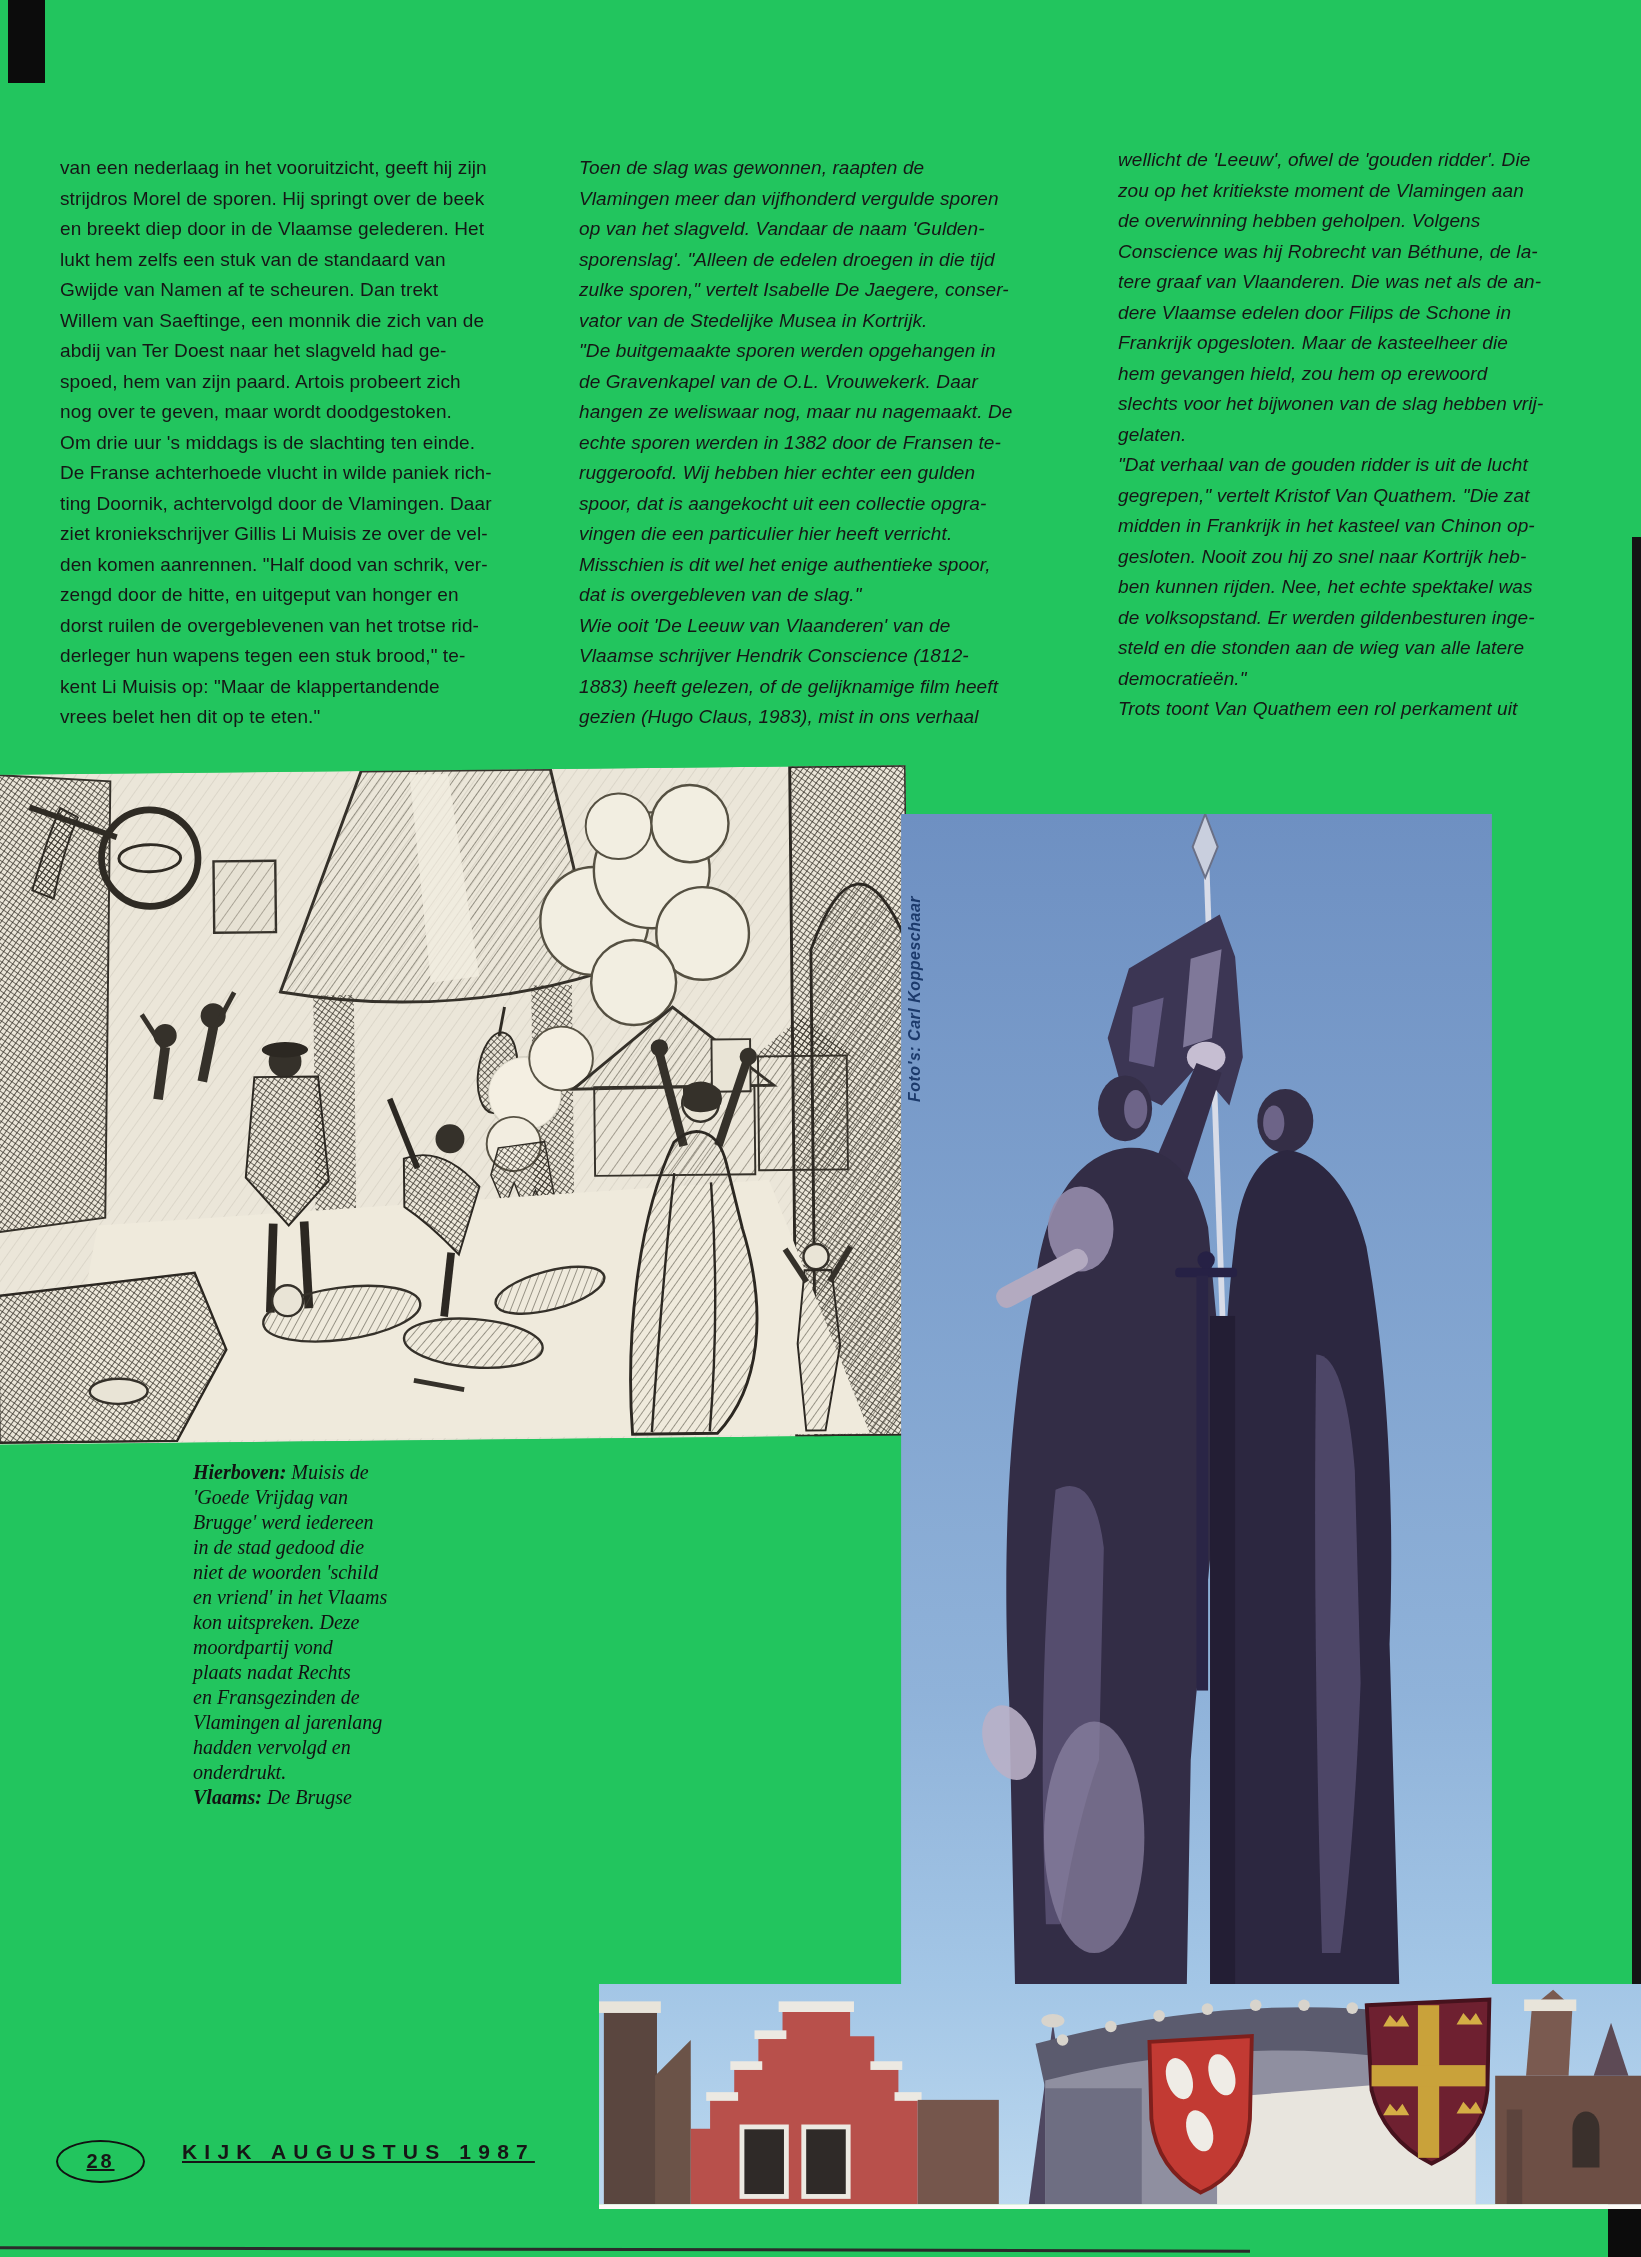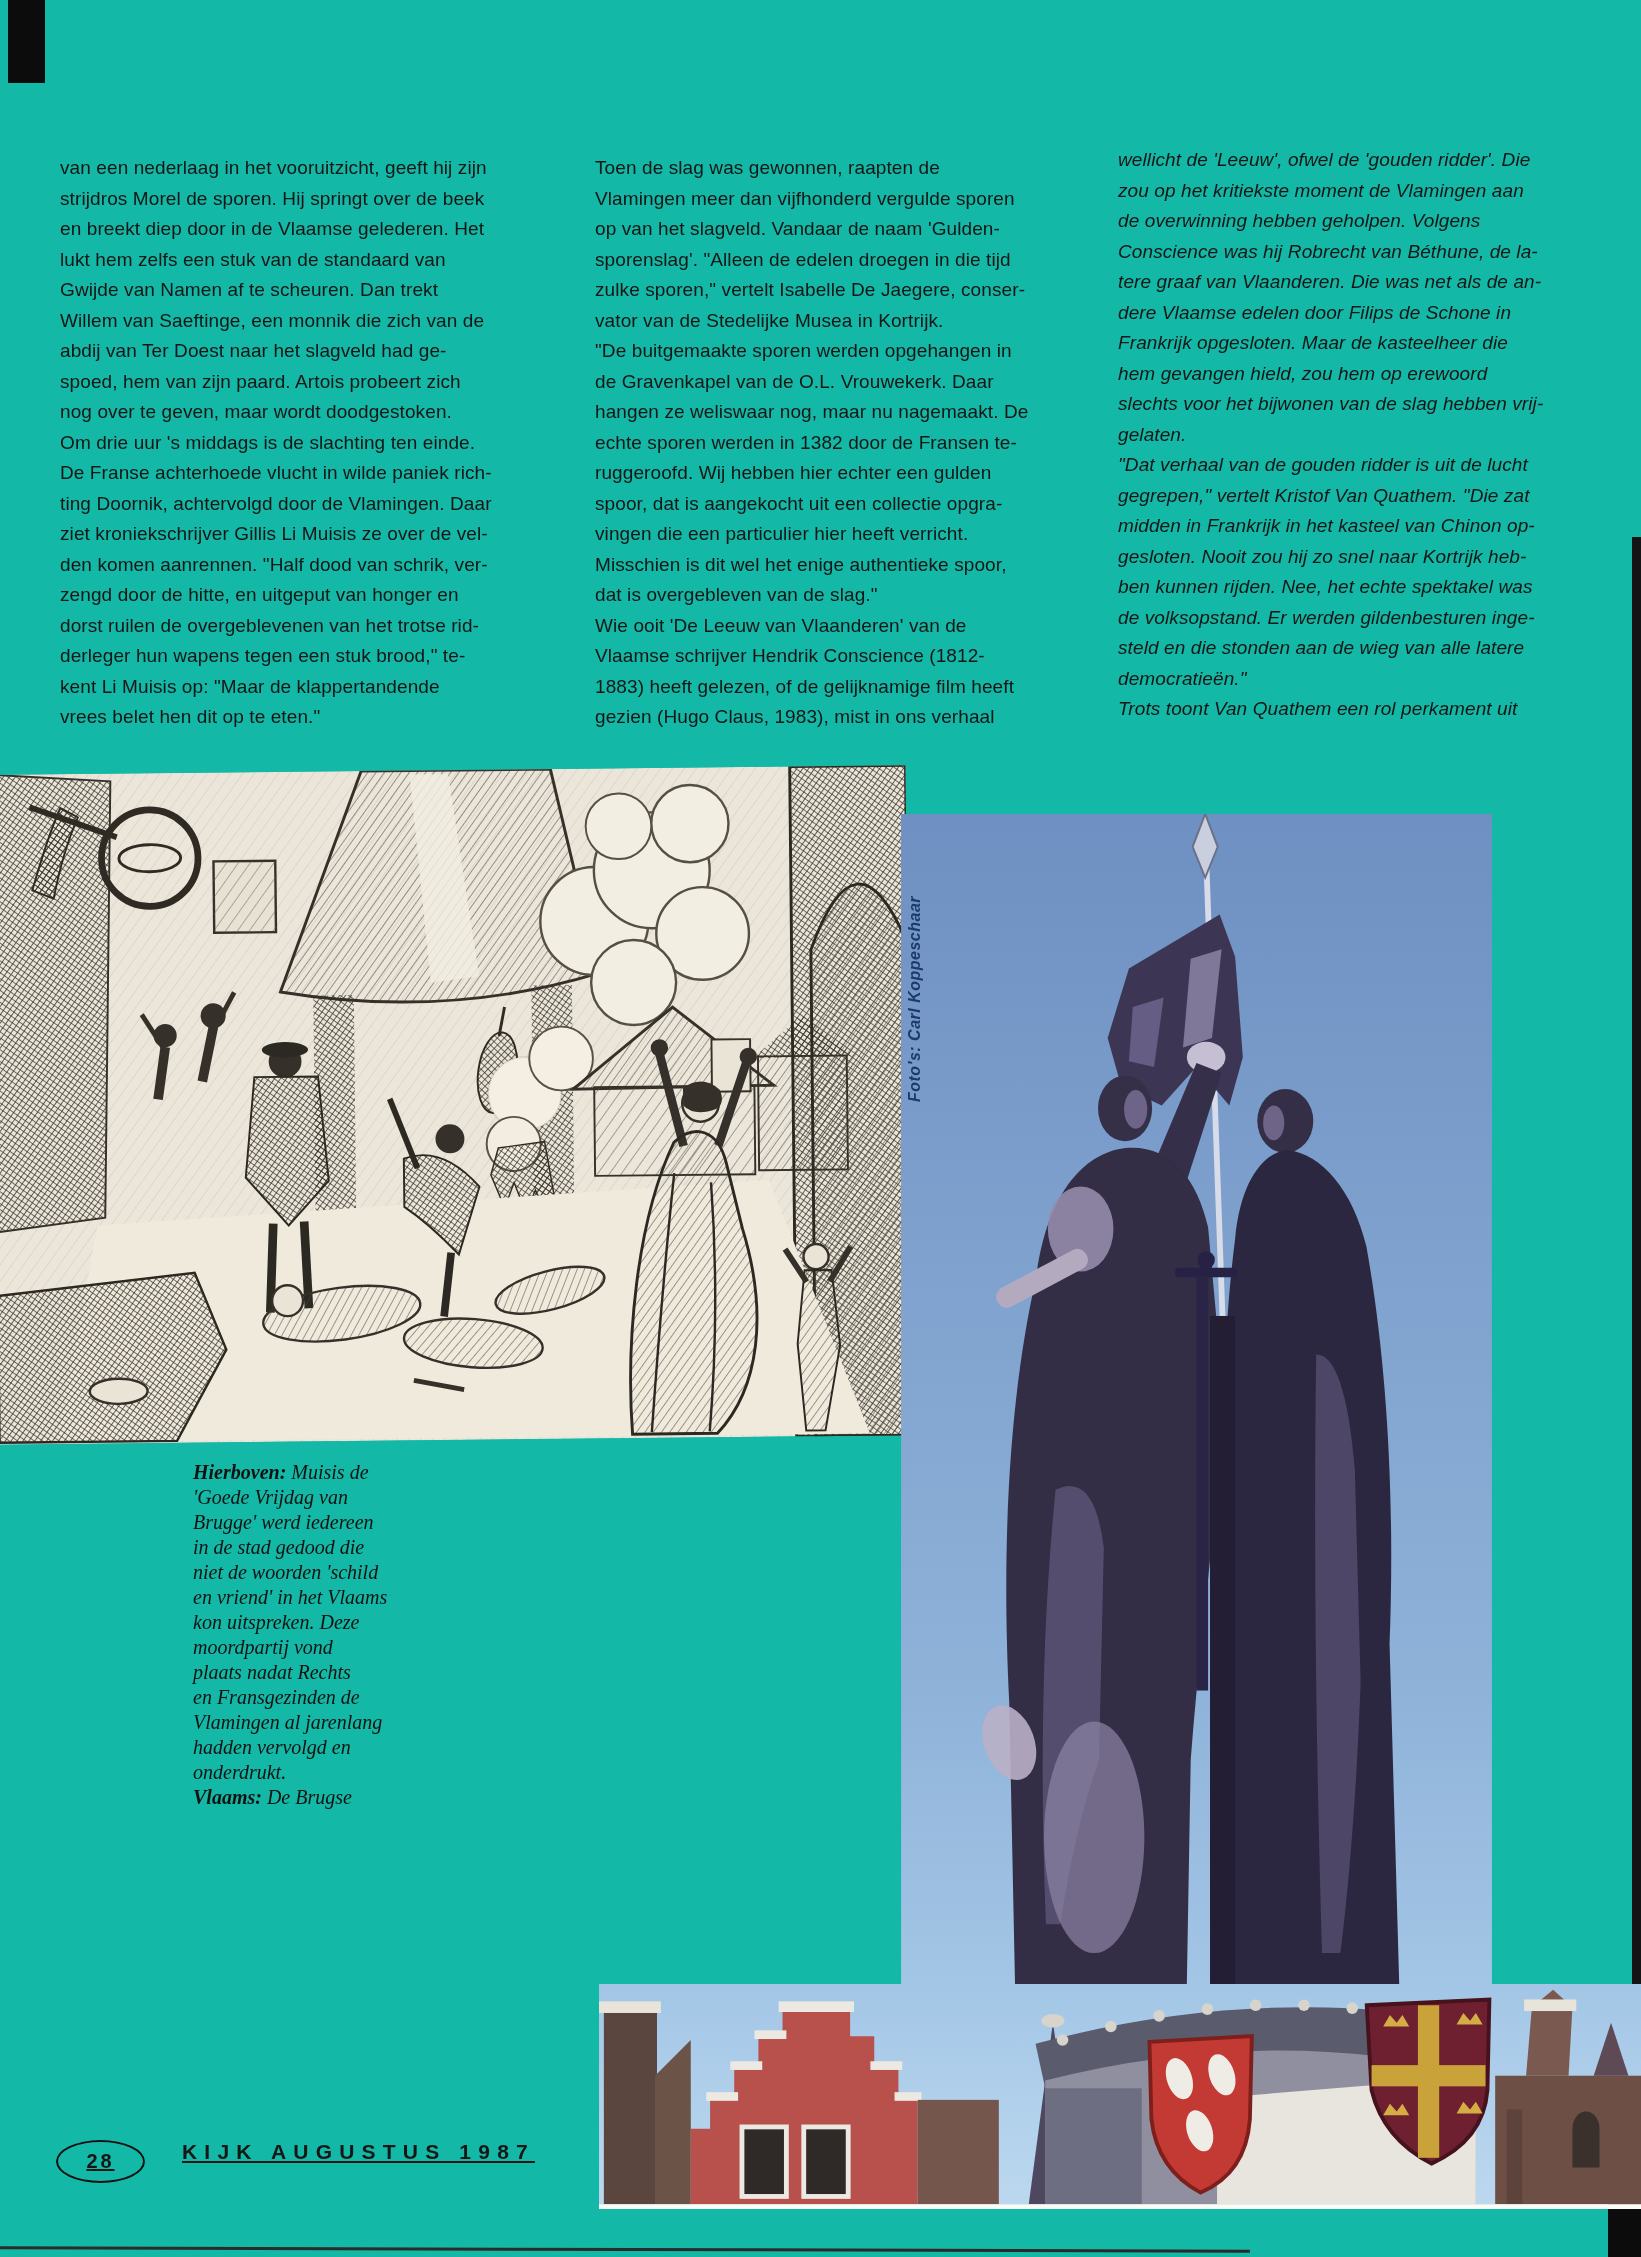--- a/index.html
+++ b/index.html
@@ -3,7 +3,7 @@
 <meta charset="utf-8">
 <style>
   html,body{margin:0;padding:0;background:#9a9a9a;}
-  .page{position:relative;width:1641px;height:2257px;background:#14b8a6;overflow:hidden;
+  .page{position:relative;width:1641px;height:2257px;background:#22c55e;overflow:hidden;
         font-family:"Liberation Sans",sans-serif;color:#161616;}
   
   .corner-mark{position:absolute;left:7.7px;top:0;width:37px;height:83px;background:#0c0c0c;}

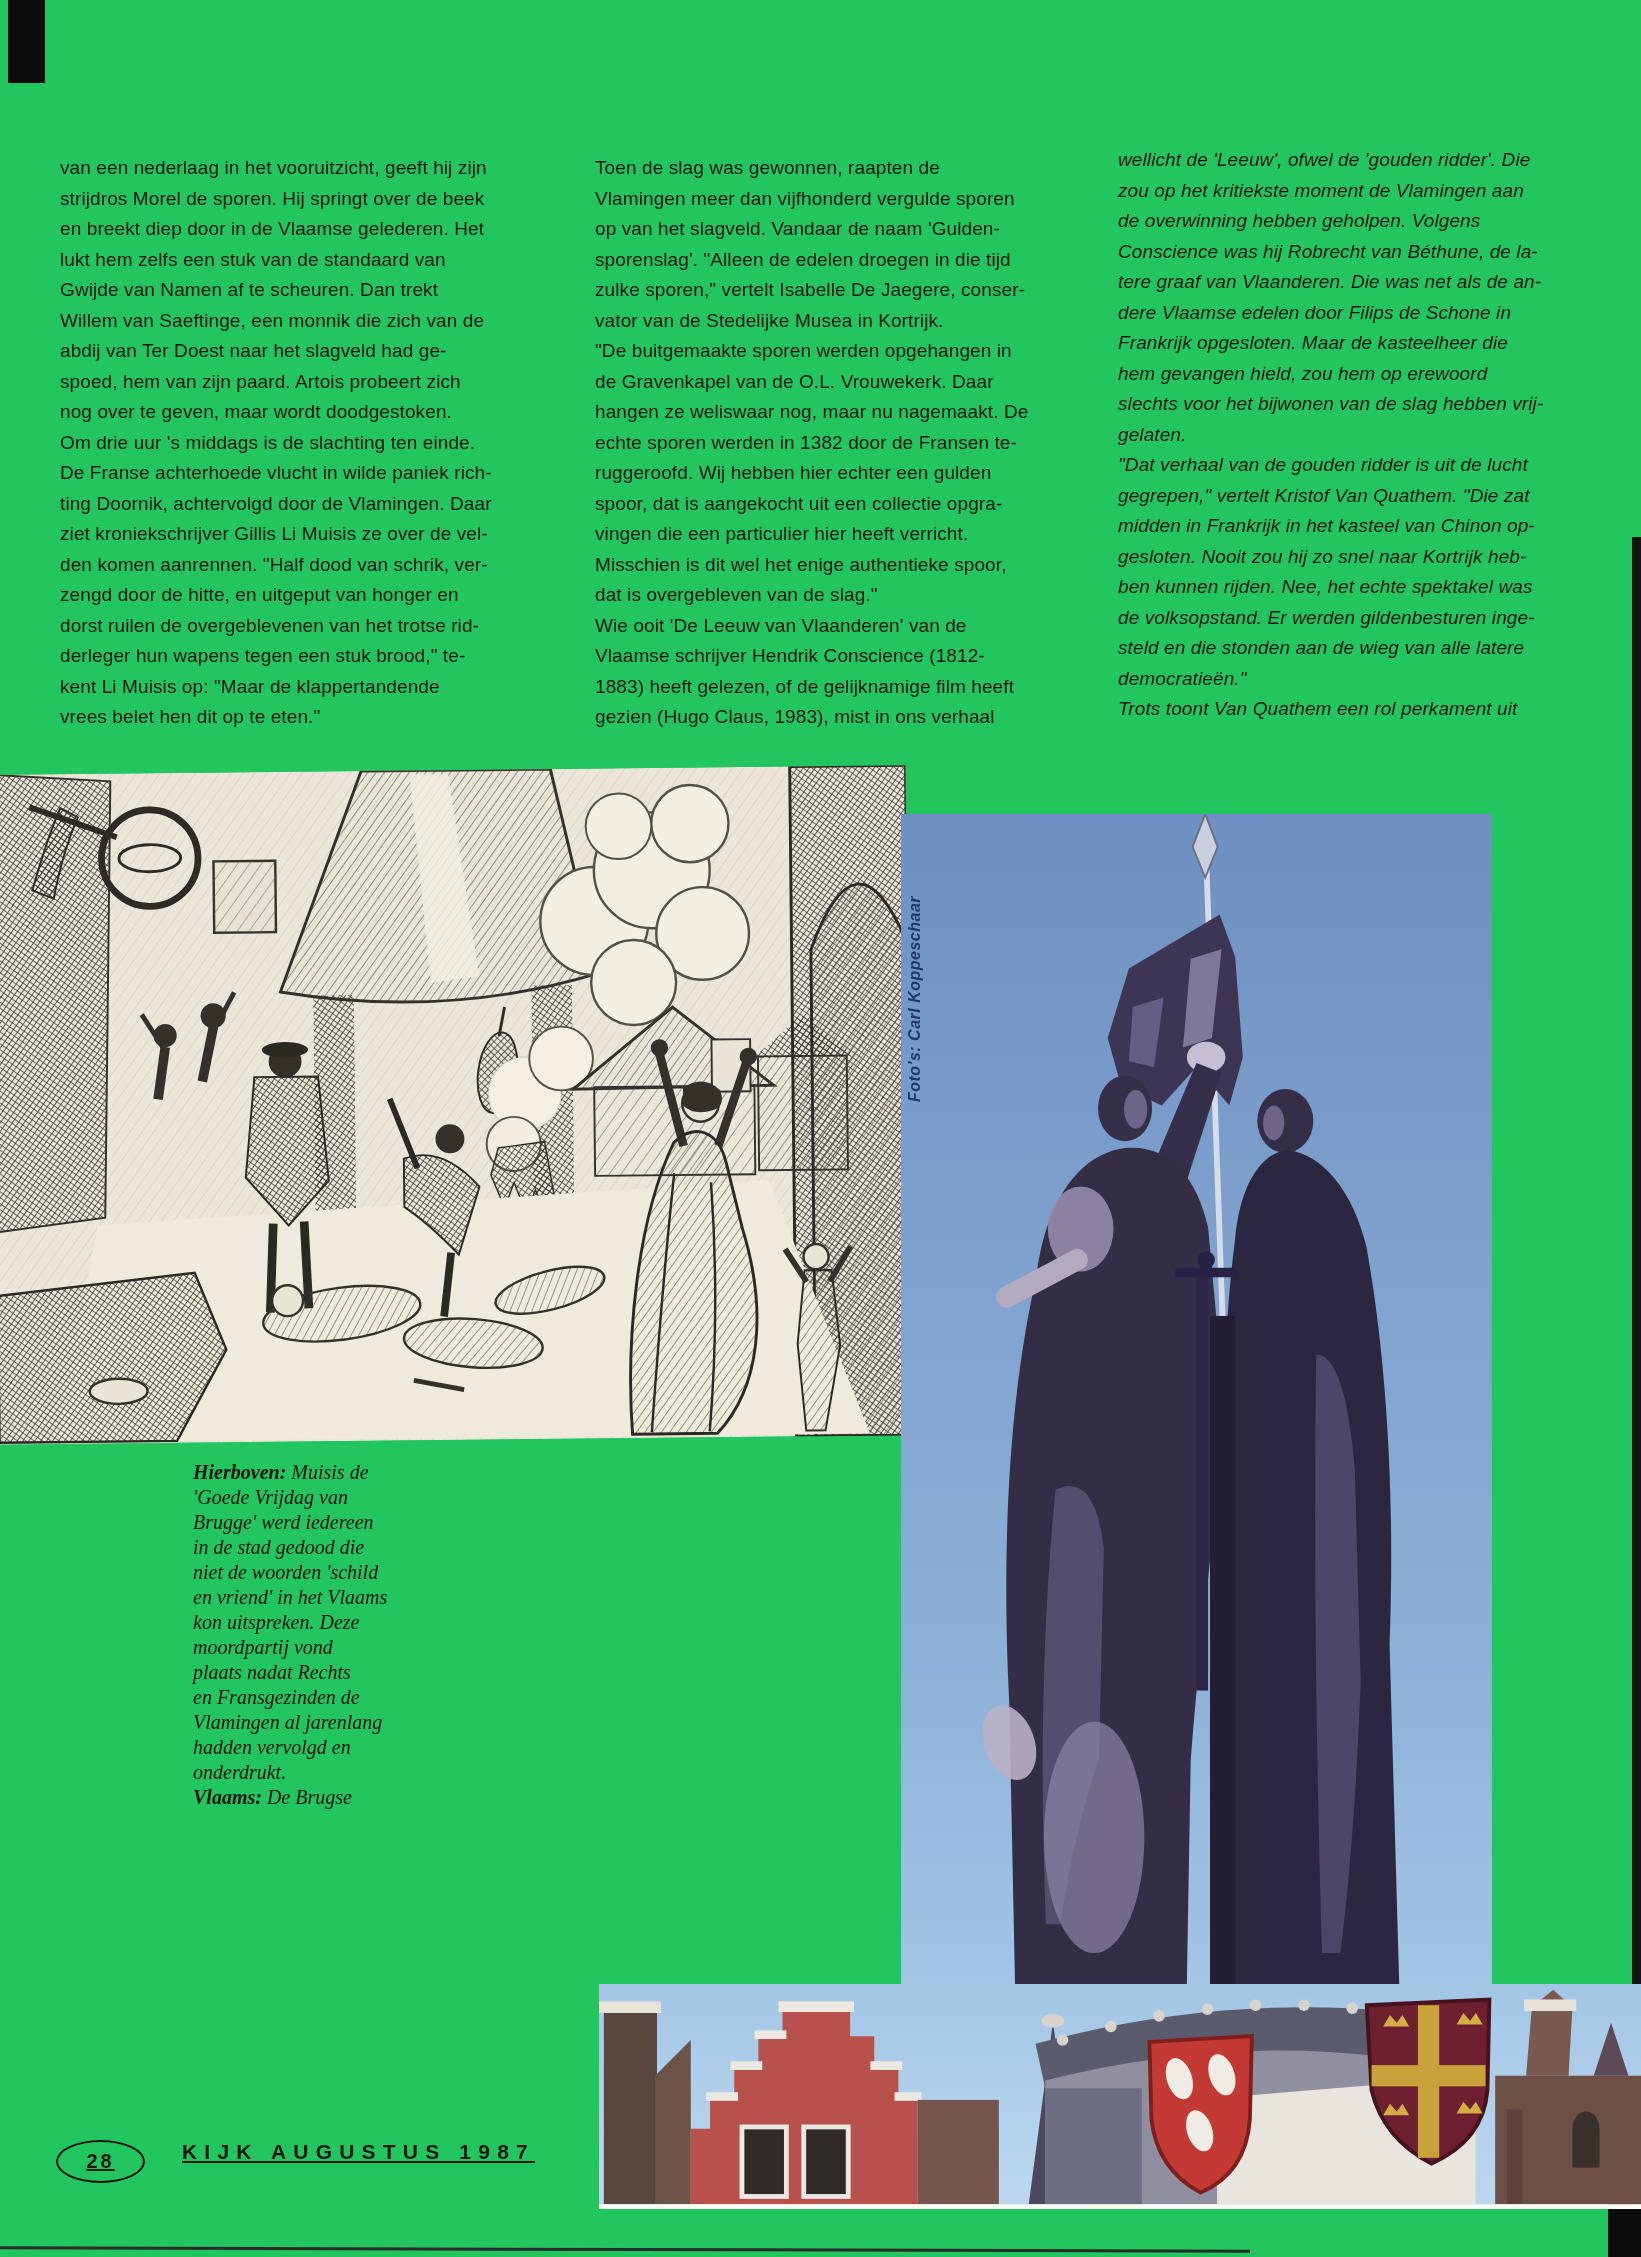--- a/index.html
+++ b/index.html
@@ -14,7 +14,7 @@
   .col{position:absolute;top:153px;width:514px;font-size:19px;line-height:30.5px;
        white-space:pre-line;letter-spacing:0.1px;}
   .col.c1{left:60px;}
-  .col.c2{left:595px;}
+  .col.c2{left:579px;font-style:italic;}
   .col.c3{left:1118px;top:145px;font-style:italic;}
   
   .caption{position:absolute;left:193px;top:1460px;width:276px;

